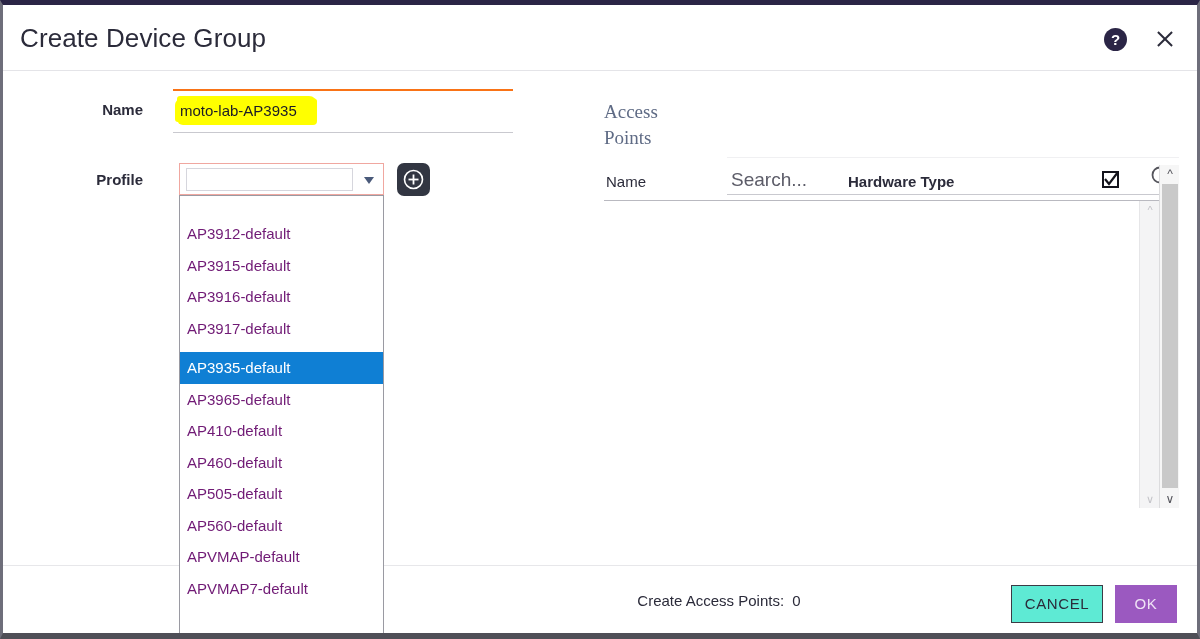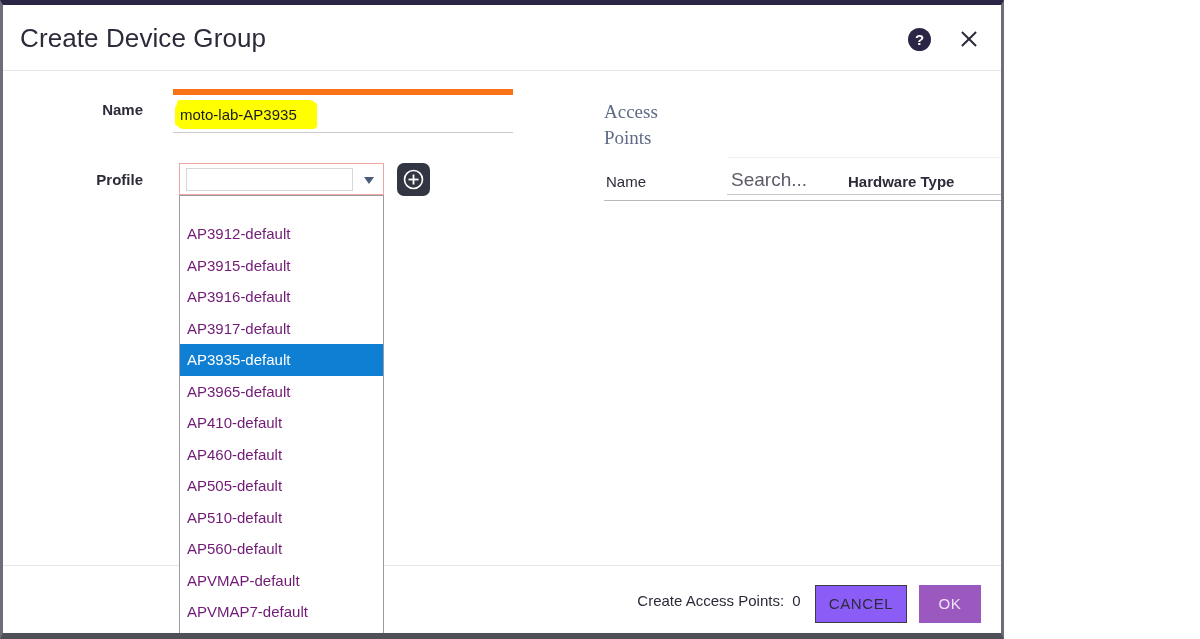--- a/index.html
+++ b/index.html
@@ -18,7 +18,7 @@
   .dialog {
     position: absolute;
     left: 0; top: 0;
-    width: 1004px;
+    width: 1200px;
     height: 639px;
     background: #ffffff;
     box-sizing: border-box;

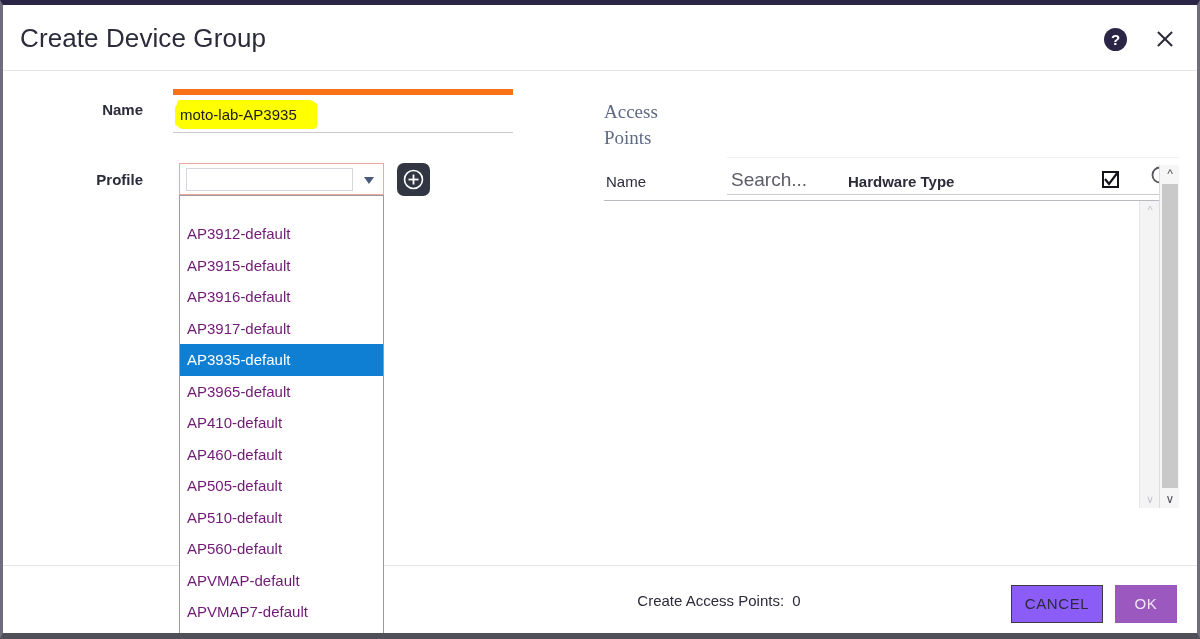--- a/index.html
+++ b/index.html
@@ -104,7 +104,7 @@
     position: absolute;
     left: 170px; top: 18px;
     width: 340px; height: 44px;
-    border-top: 6px solid #f97316;
+    border-top: 2px solid #f97316;
     border-bottom: 1px solid #c9c9cf;
     box-sizing: border-box;
   }

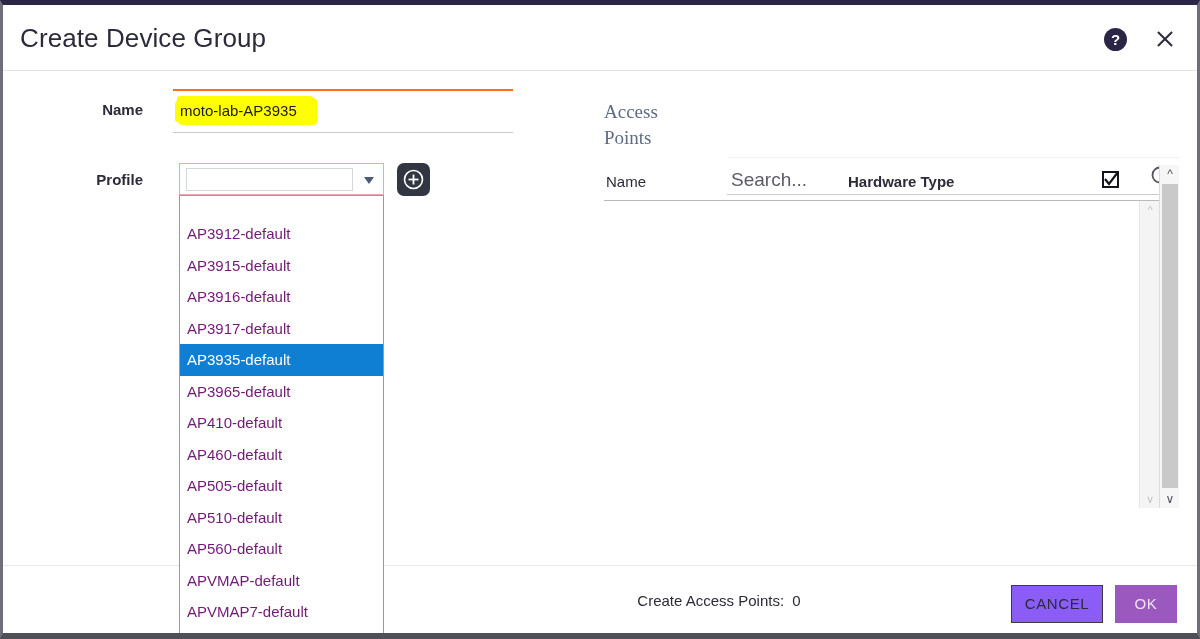--- a/index.html
+++ b/index.html
@@ -194,6 +194,7 @@
   .dd-item.selected {
     background: #0f7fd4;
     color: #ffffff;
+    margin-top: 8px;
   }
 
   

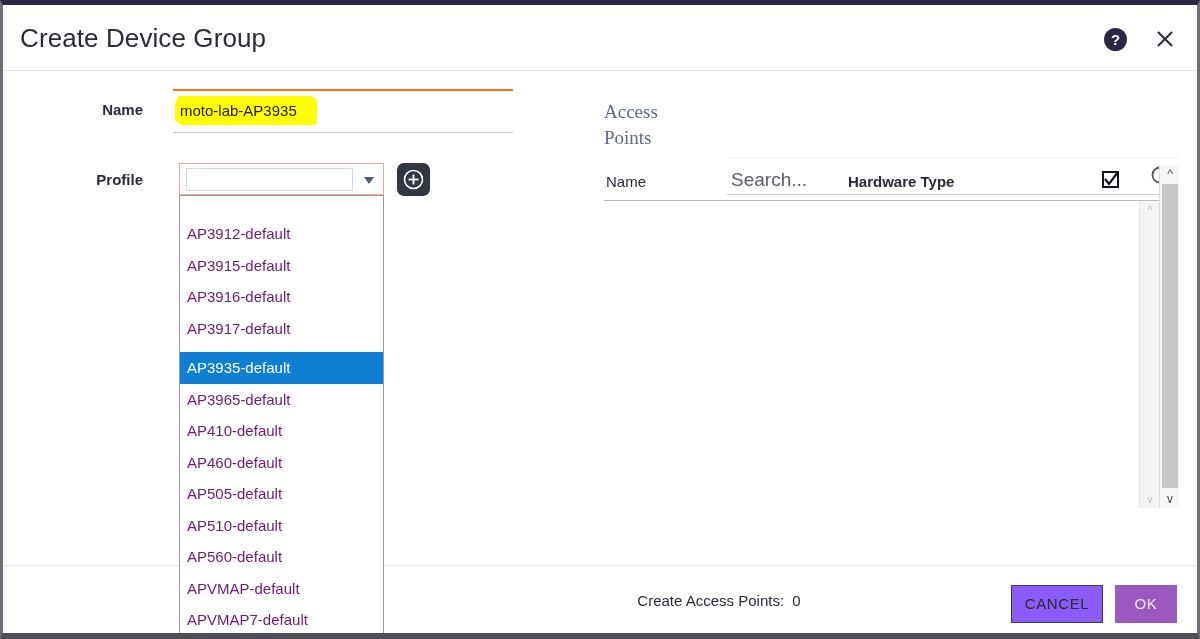--- a/index.html
+++ b/index.html
@@ -414,7 +414,6 @@
       <div class="dd-item">AP410-default</div>
       <div class="dd-item">AP460-default</div>
       <div class="dd-item">AP505-default</div>
-      <div class="dd-item">AP510-default</div>
       <div class="dd-item">AP560-default</div>
       <div class="dd-item">APVMAP-default</div>
       <div class="dd-item">APVMAP7-default</div>

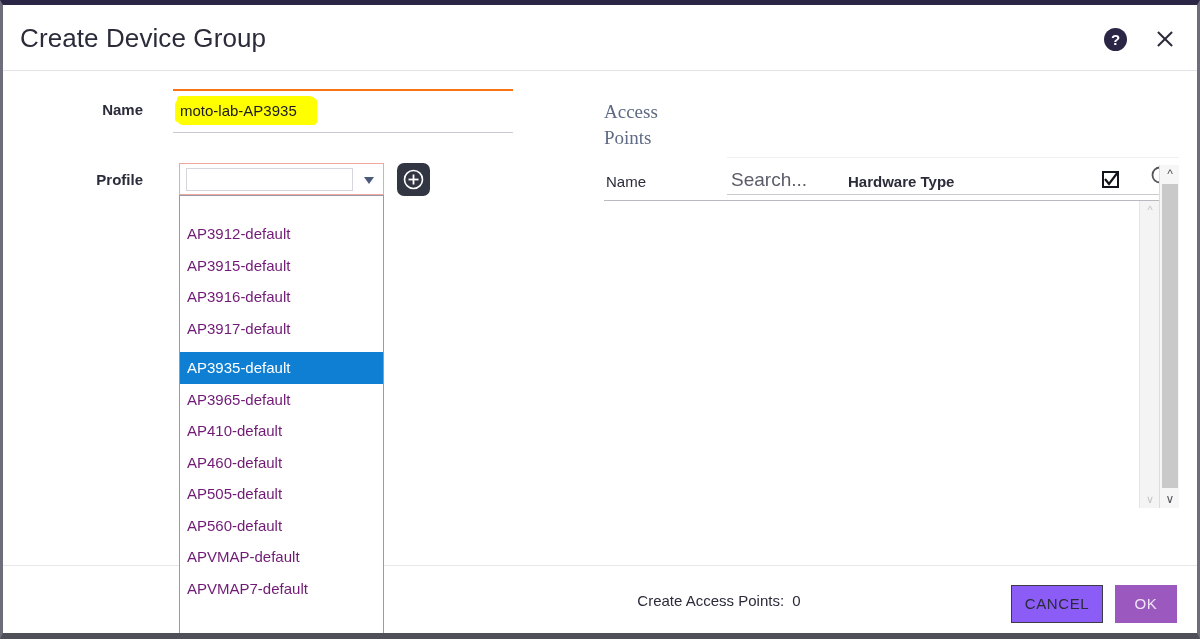--- a/index.html
+++ b/index.html
@@ -354,7 +354,7 @@
   .btn-cancel {
     width: 92px; height: 38px;
     line-height: 36px;
-    background: #8b5cf6;
+    background: #5eead4;
     border: 1px solid #3b3b45;
     color: #2b2b3a;
   }

